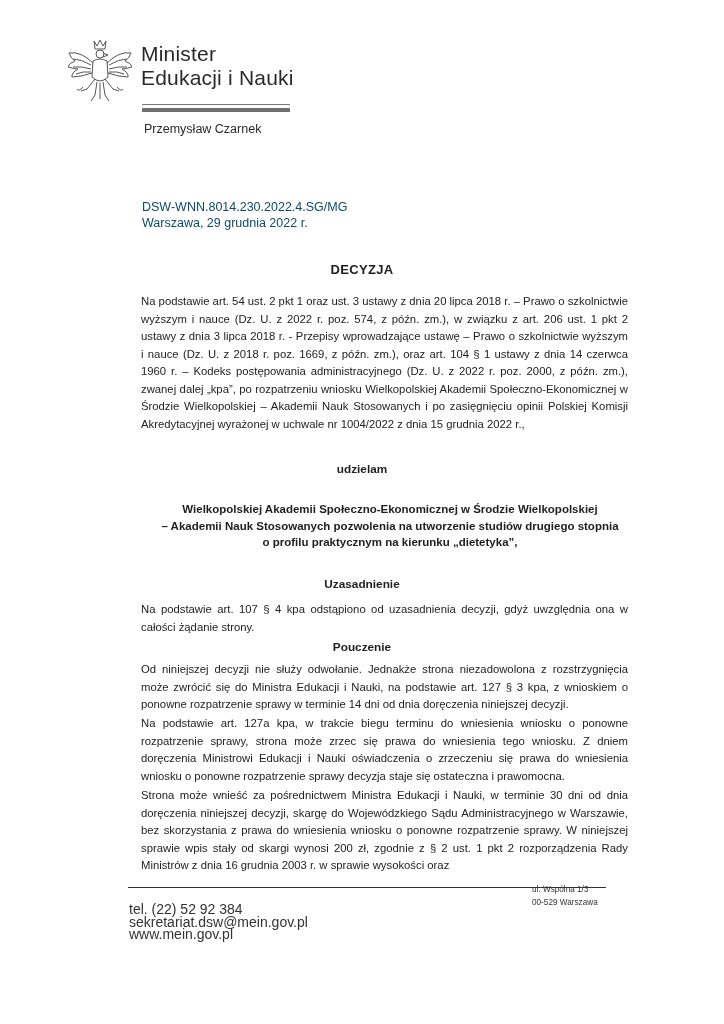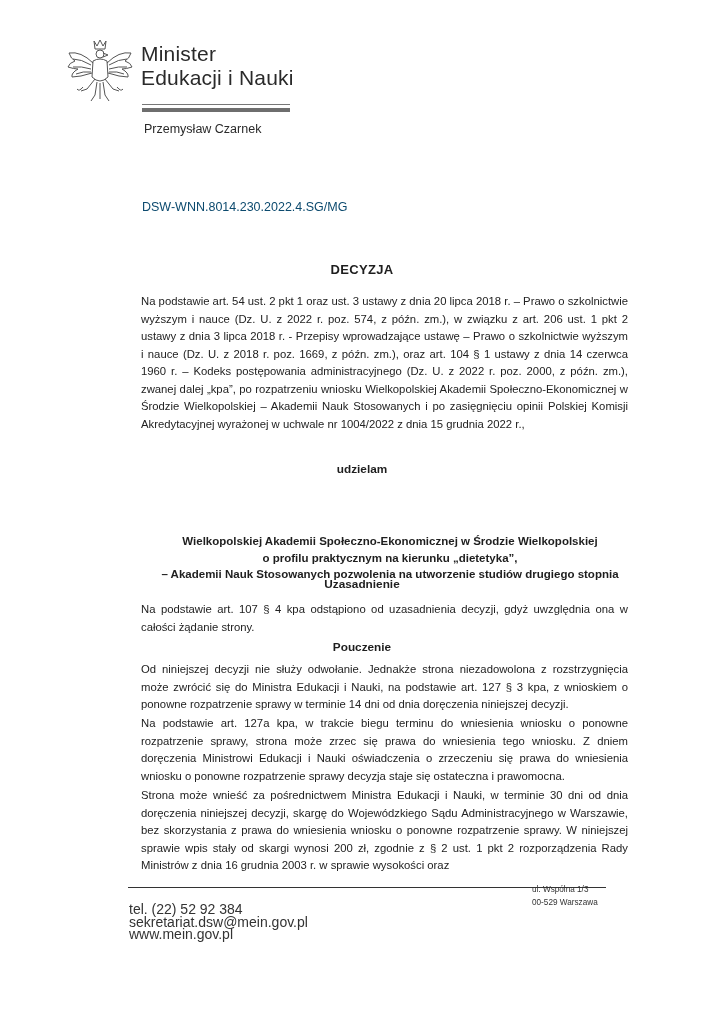--- a/index.html
+++ b/index.html
@@ -73,6 +73,7 @@
 
   <div class="ref">
     <div>DSW-WNN.8014.230.2022.4.SG/MG</div>
+    <div>Warszawa, 29 grudnia 2022 r.</div>
   </div>
 
   <div class="title">DECYZJA</div>

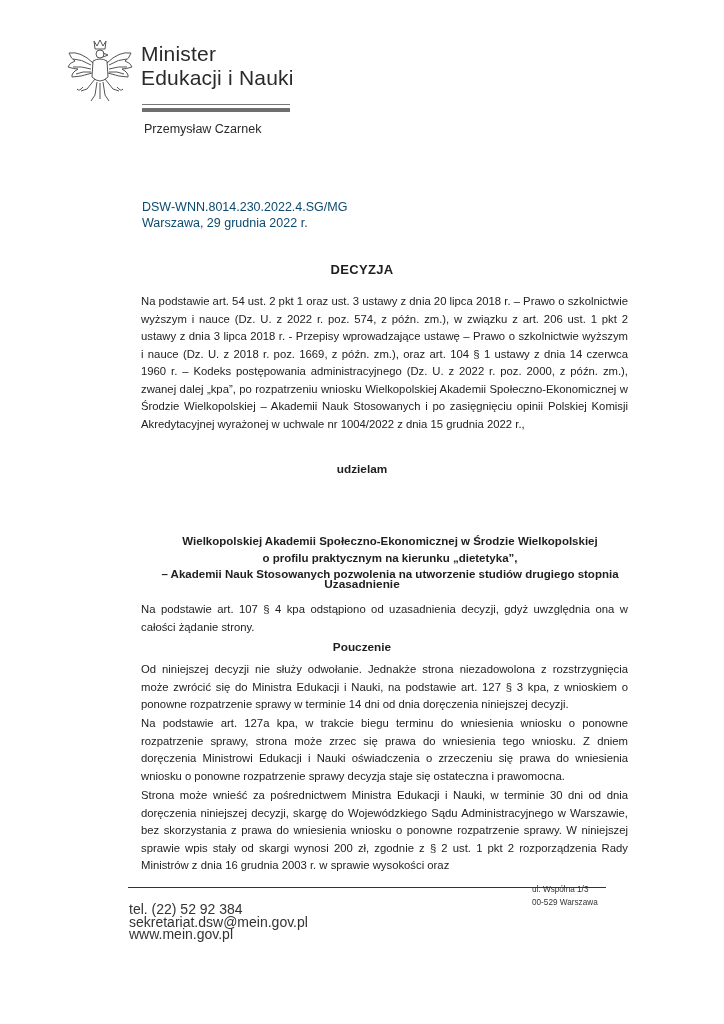--- a/index.html
+++ b/index.html
@@ -21,7 +21,7 @@
       text-align: justify; color: #222;
     }
     .center-head { position: absolute; left: 0; width: 724px; text-align: center; font-weight: bold; font-size: 11.8px; }
-    .grant { position: absolute; left: 130px; width: 520px; text-align: center; font-weight: bold; font-size: 11.5px; line-height: 16.5px; margin-top: 32px; }
+    .grant { position: absolute; left: 130px; width: 520px; text-align: center; font-weight: bold; font-size: 11.5px; line-height: 16.5px; }
     .footer-rule { position: absolute; left: 128px; top: 887px; width: 478px; height: 1px; background: #333; }
     .footer-left { position: absolute; left: 129px; top: 903px; font-size: 14px; line-height: 12.5px; color: #333; }
     .footer-right { position: absolute; left: 532px; top: 884px; font-size: 8.2px; line-height: 12.5px; color: #333; }

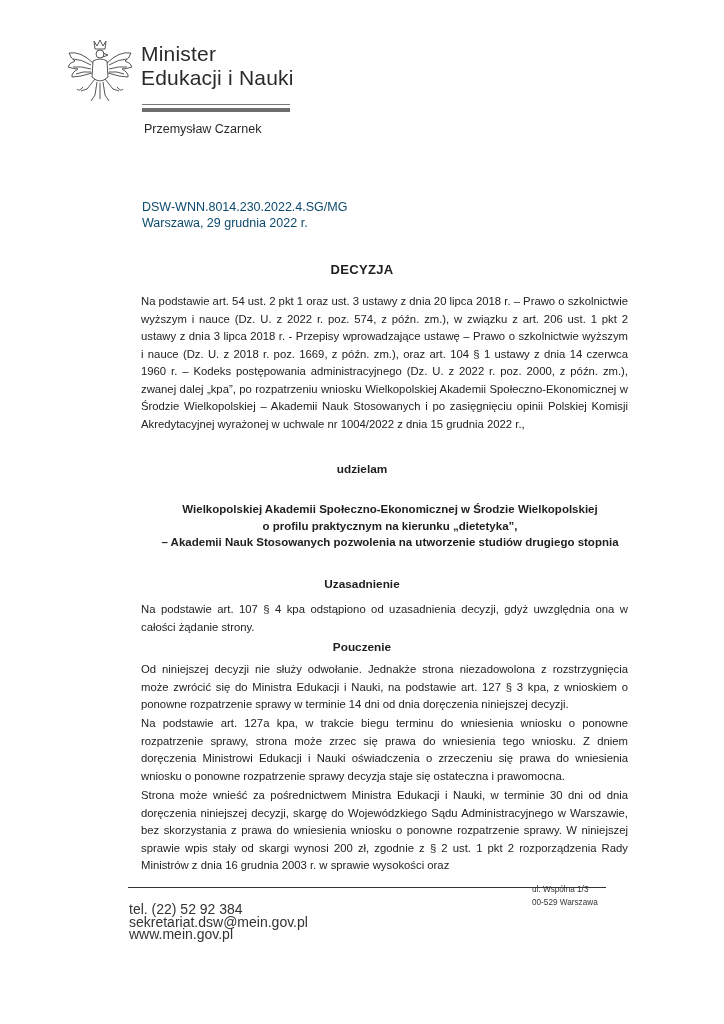--- a/index.html
+++ b/index.html
@@ -83,8 +83,8 @@
   <div class="center-head" style="top:462px; font-weight:bold;">udzielam</div>
   <div class="grant" style="top:501px;">
     <div>Wielkopolskiej Akademii Społeczno-Ekonomicznej w Środzie Wielkopolskiej</div>
+    <div>– Akademii Nauk Stosowanych pozwolenia na utworzenie studiów drugiego stopnia</div>
     <div>o profilu praktycznym na kierunku „dietetyka”,</div>
-    <div>– Akademii Nauk Stosowanych pozwolenia na utworzenie studiów drugiego stopnia</div>
   </div>
 
   <div class="center-head" style="top:577px;">Uzasadnienie</div>

